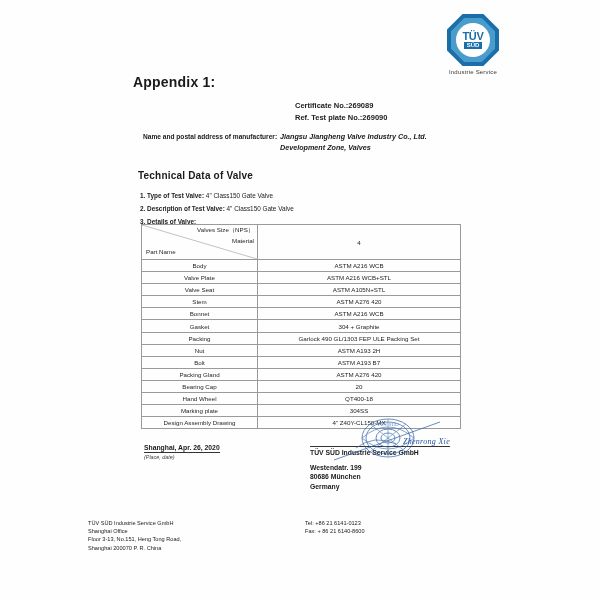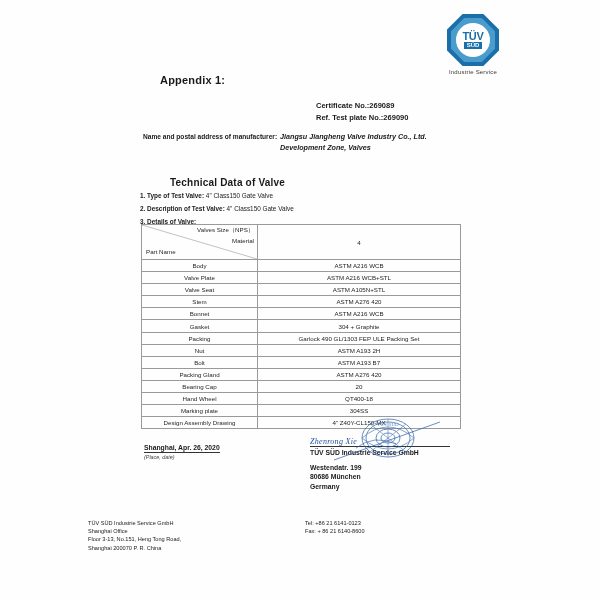--- a/index.html
+++ b/index.html
@@ -85,9 +85,9 @@
   
   .appendix {
     position: absolute;
-    left: 160px;
+    left: 133px;
     top: 74px;
-    font-size: 11px;
+    font-size: 14px;
     font-weight: bold;
     letter-spacing: 0.2px;
   }

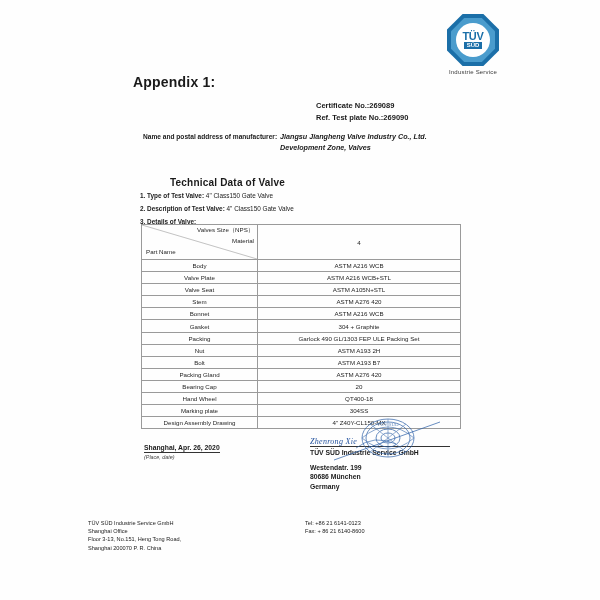--- a/index.html
+++ b/index.html
@@ -95,7 +95,7 @@
   
   .cert-block {
     position: absolute;
-    left: 316px;
+    left: 295px;
     top: 100px;
     font-size: 7.5px;
     font-weight: bold;

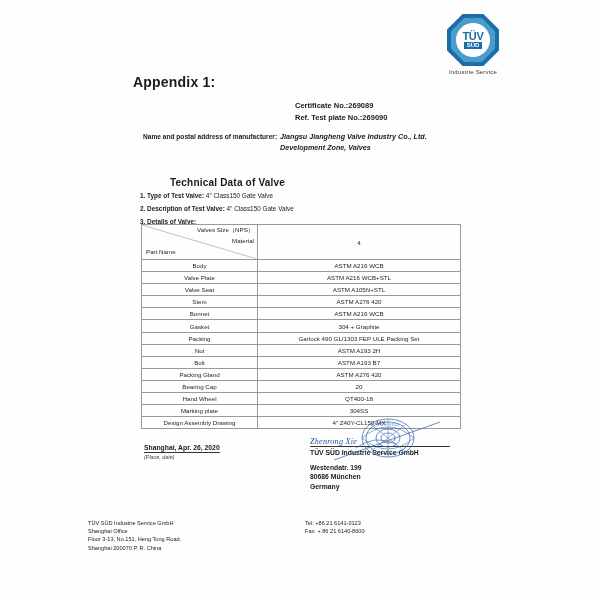--- a/index.html
+++ b/index.html
@@ -124,11 +124,10 @@
   .tech-title {
     position: absolute;
     left: 138px;
-    top: 177px;
+    top: 170px;
     font-size: 10px;
     font-weight: bold;
     letter-spacing: 0.2px;
-    margin-left: 32px;
   }
   .tech-line {
     position: absolute;

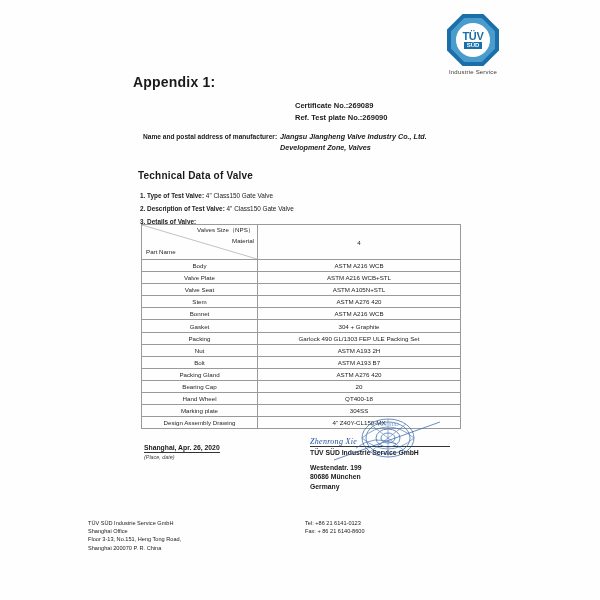--- a/index.html
+++ b/index.html
@@ -226,7 +226,7 @@
     font-family: "Liberation Serif", serif;
     font-size: 8px;
     color: #23529e;
-    text-align: left;
+    text-align: right;
     width: 140px;
     font-style: italic;
     letter-spacing: 0.3px;

